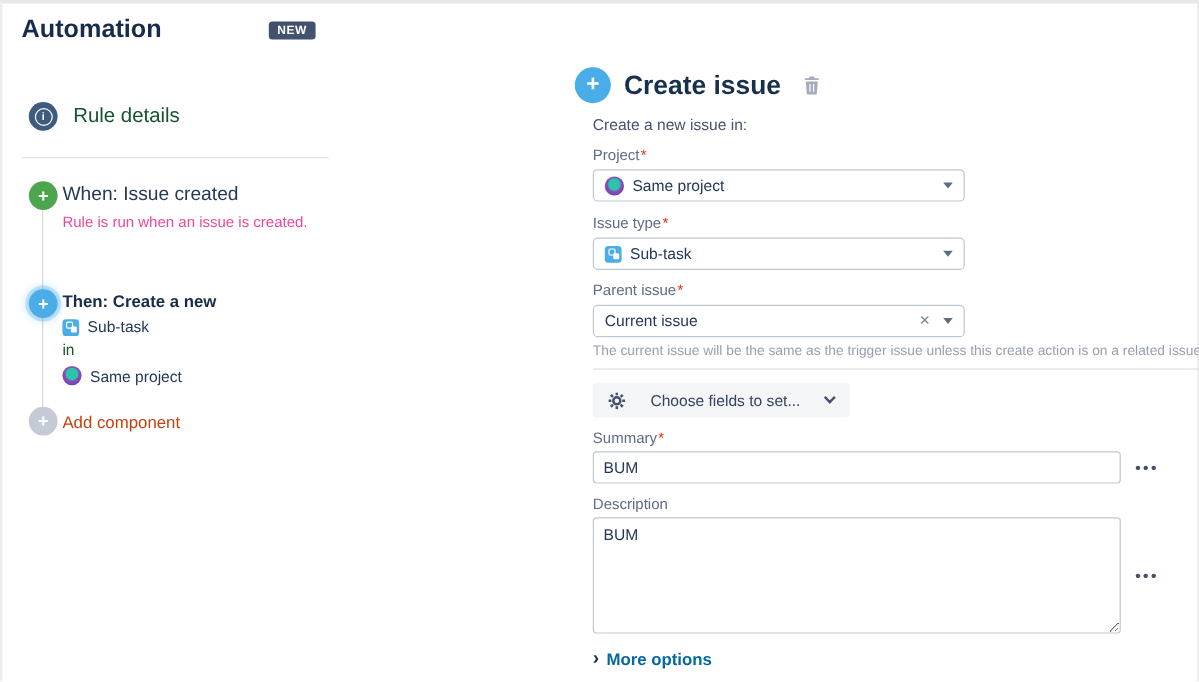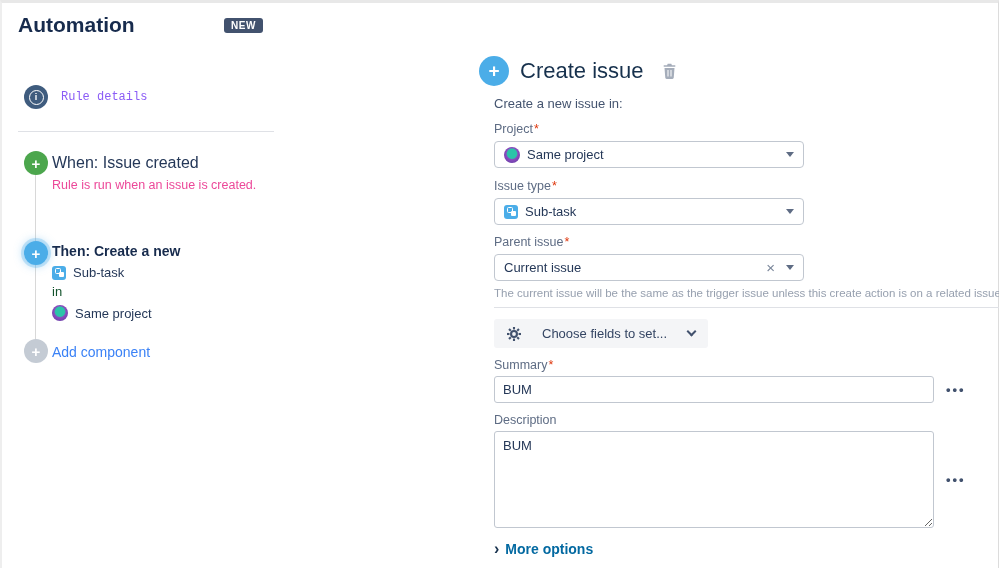--- a/index.html
+++ b/index.html
@@ -70,7 +70,7 @@
     width:30px; height:30px; border-radius:50%; background:#4BADE8; color:#fff;
     display:flex; align-items:center; justify-content:center; font-size:19px; font-weight:700;
   }
-  .action-heading { font-size:22px; font-weight:400; color:#17314D; }
+  .action-heading { font-size:22px; font-weight:700; color:#17314D; }
   .trash-btn { margin-left:7px; display:flex; cursor:pointer; }
 
   .form { position:absolute; left:492px; top:92px; width:507px; }

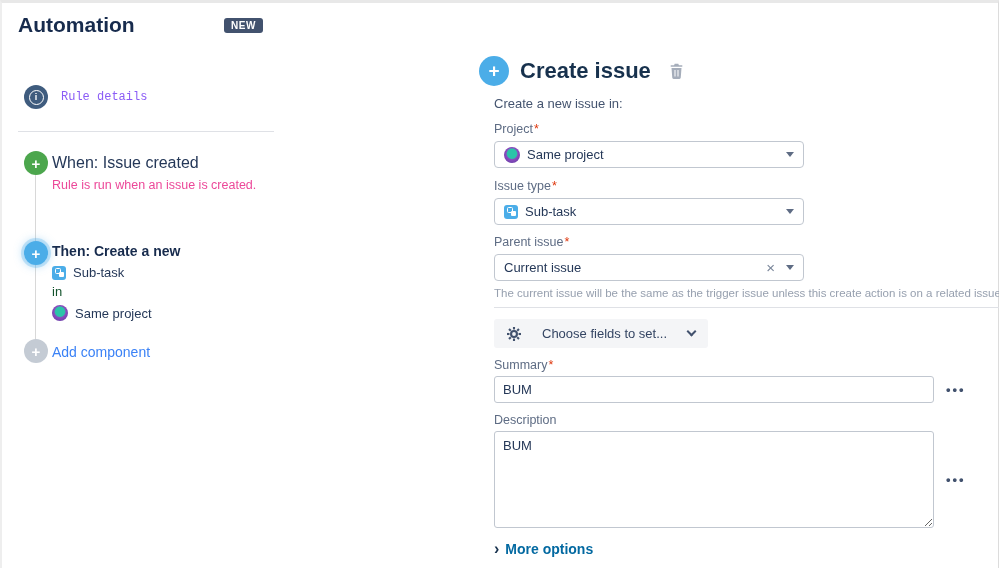--- a/index.html
+++ b/index.html
@@ -34,7 +34,7 @@
   .c-gray  { background:#C4CBD4; }
 
   .rule-details { position:absolute; left:22px; top:82px; display:flex; align-items:center; gap:13px; }
-  .rule-details .lbl { font-size:12px; color:#8b5cf6;font-family:Liberation Mono, monospace; }
+  .rule-details .lbl { font-size:17px; color:#14532d; }
 
   .side-divider { position:absolute; left:16px; top:128px; width:256px; height:1px; background:#dfe1e6; }
   .tl-line { position:absolute; left:33px; top:160px; width:1px; height:188px; background:#d8d8d8; z-index:1; }

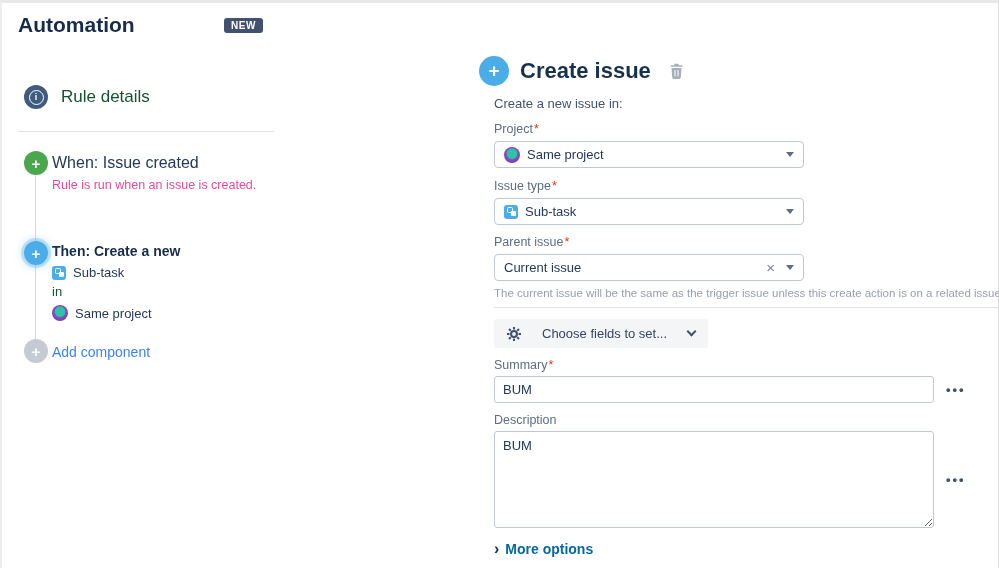--- a/index.html
+++ b/index.html
@@ -53,7 +53,7 @@
   .then-row { display:flex; align-items:center; gap:7px; margin-top:6px; font-size:13px; color:#253858; }
   .then-in { margin-top:4px; font-size:13px; color:#14532d; }
 
-  .add-label { position:absolute; left:50px; top:341px; font-size:14px; color:#3b82f6; }
+  .add-label { position:absolute; left:50px; top:341px; font-size:14px; color:#c2410c; }
 
   
   .subtask-icon { width:14px; height:14px; background:#4BADE8; border-radius:3px; position:relative; flex:0 0 14px; }

